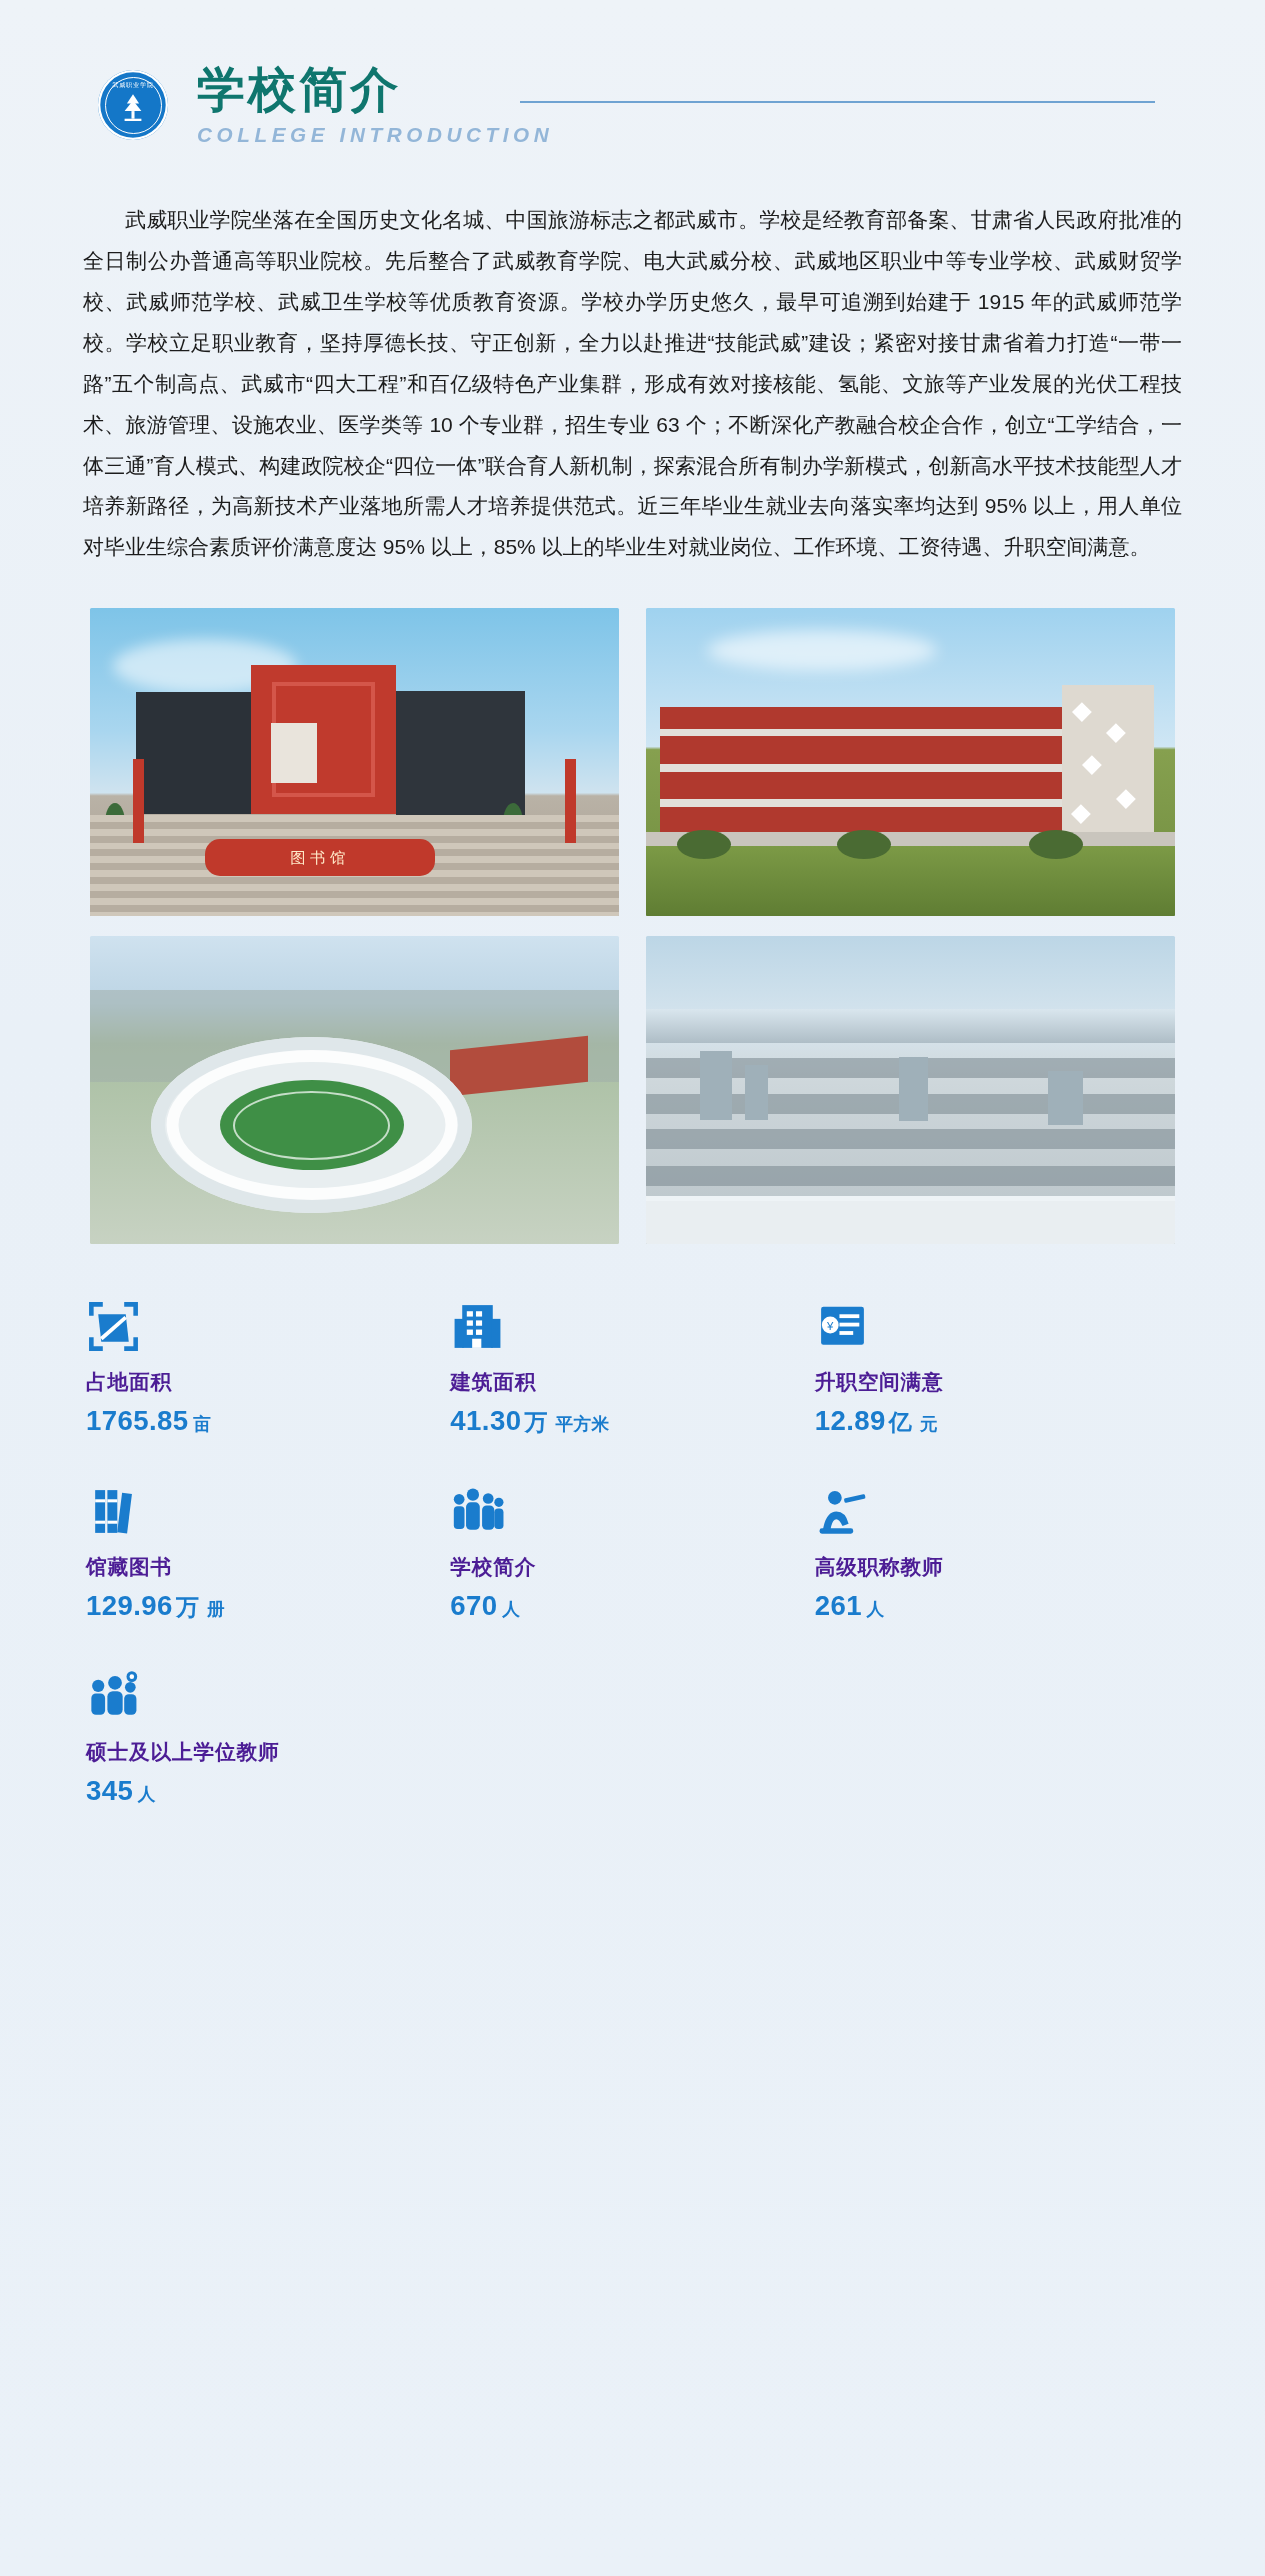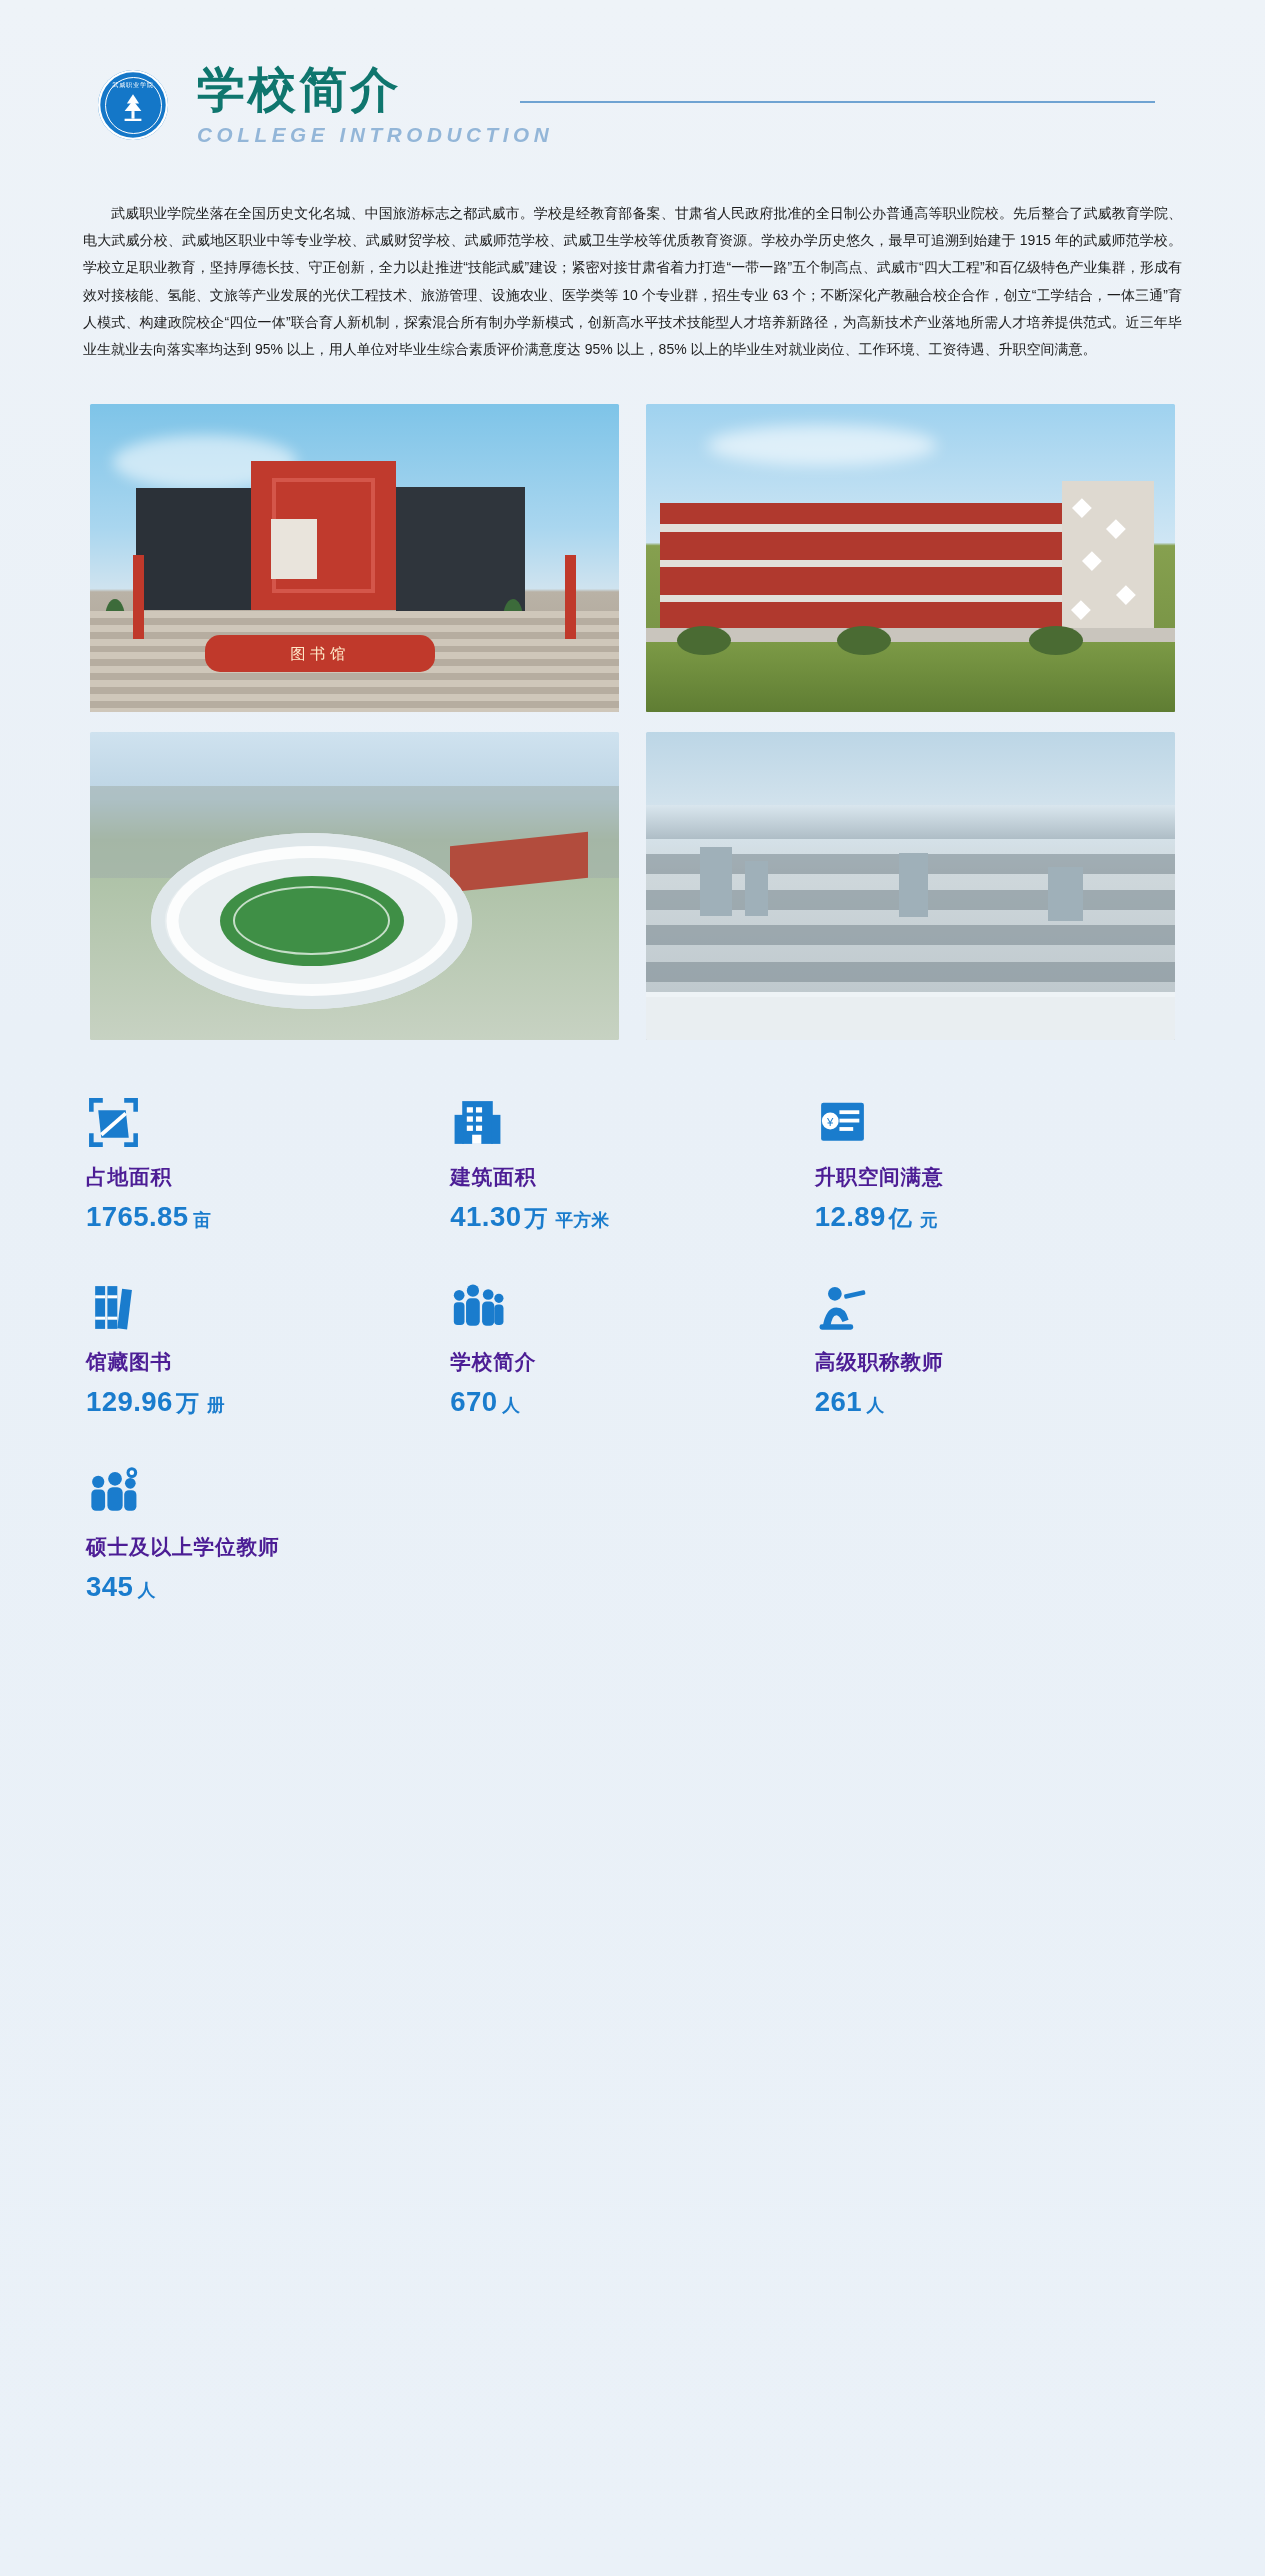--- a/index.html
+++ b/index.html
@@ -96,7 +96,7 @@
   
   .intro {
     margin: 47px 83px 0 83px;
-    font-size: 14px;
+    font-size: 21px;
     line-height: 1.95;
     color: #1c1c1c;
     text-align: justify;

